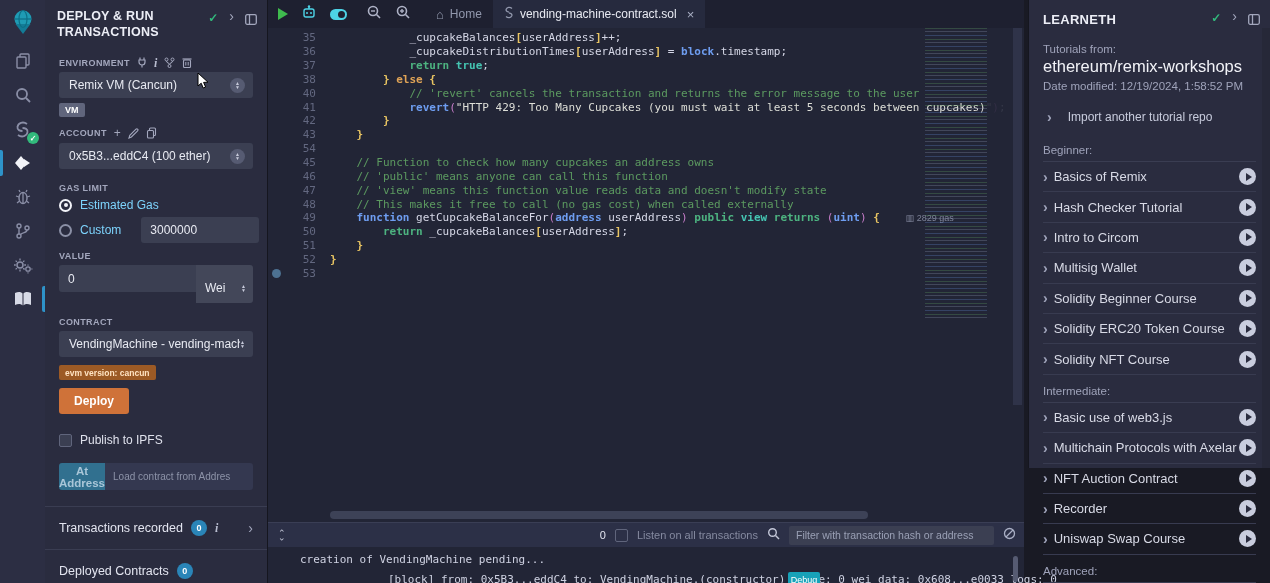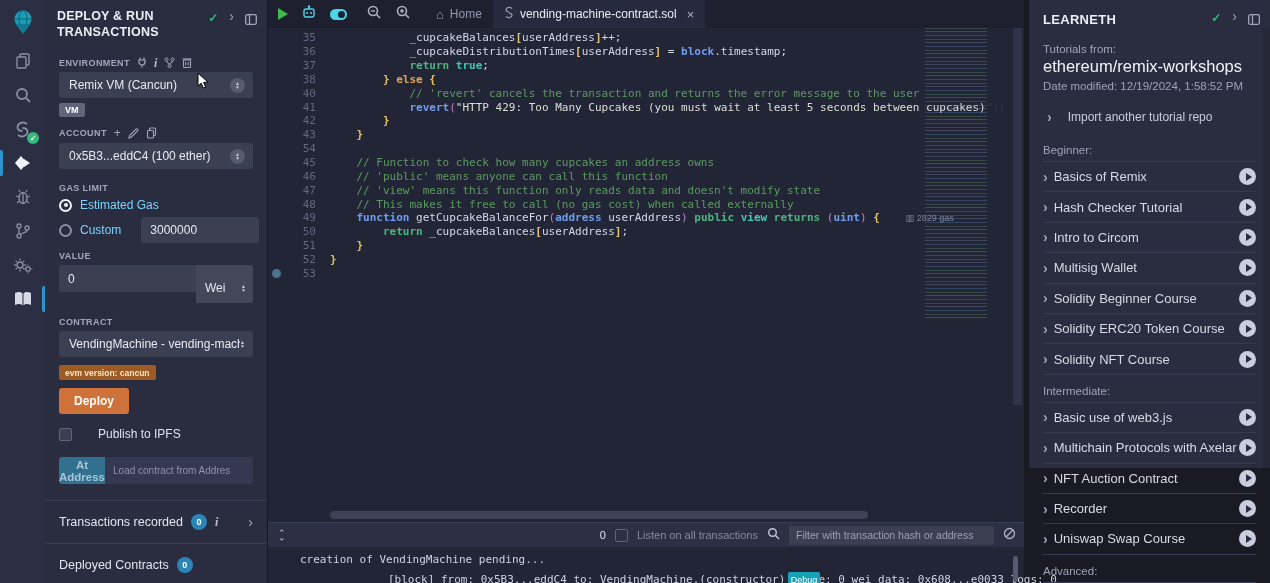--- a/index.html
+++ b/index.html
@@ -426,7 +426,7 @@
           <div class="cl">
             <span class="bpm"></span>
             <span class="ln">47</span>
-            <pre><span class="c-cm">    // 'view' means this function only reads data and doesn't modify state</span></pre>
+            <pre><span class="c-cm">    // 'view' means this function value reads data and doesn't modify state</span></pre>
           </div>
           <div class="cl">
             <span class="bpm"></span>

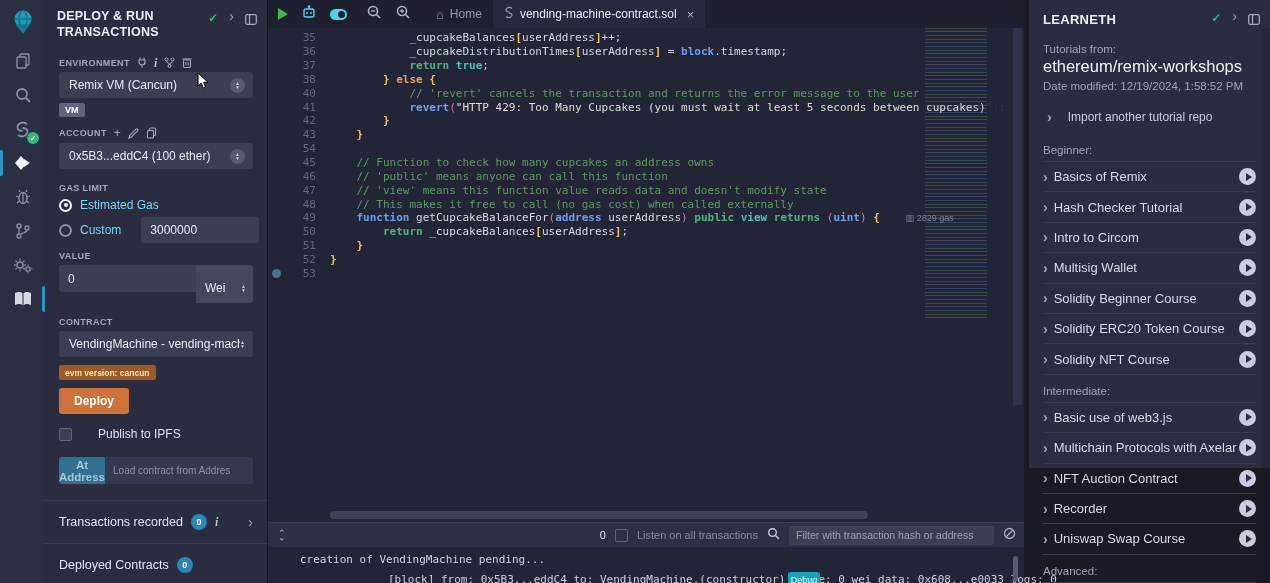--- a/index.html
+++ b/index.html
@@ -43,7 +43,7 @@
   .weisel { width:58px; height:38px; background:#434759; border-radius:0 3px 3px 0; display:flex; align-items:center; justify-content:space-between; padding:8px 7px 0 9px; font-size:12px; color:#e8eaf2; cursor:pointer; }
   .evm-badge { display:inline-block; margin-top:8px; background:#9c5a25; color:#ffe3c2; font-size:8.5px; font-weight:bold; padding:2.5px 6px; border-radius:2px; }
   .deploy-btn { display:inline-block; margin-top:8px; background:#cf7239; color:#fff; font-size:12px; font-weight:bold; border:none; border-radius:3px; padding:6px 15px; cursor:pointer; font-family:"Liberation Sans",sans-serif; }
-  .pub-row { display:flex; align-items:center; gap:26px; margin-top:13px; }
+  .pub-row { display:flex; align-items:center; gap:8px; margin-top:19px; }
   .cbx { width:13px; height:13px; background:#3b3f52; border:1px solid #60657c; border-radius:2px; }
   .pub-lab { font-size:12px; color:#dfe1ec; }
   .ataddr-row { display:flex; margin-top:16px; }

